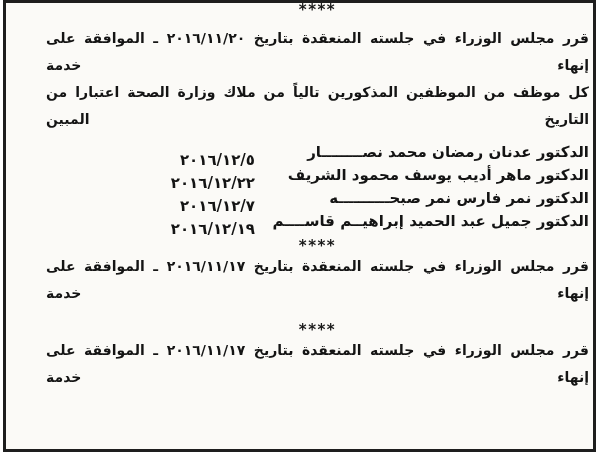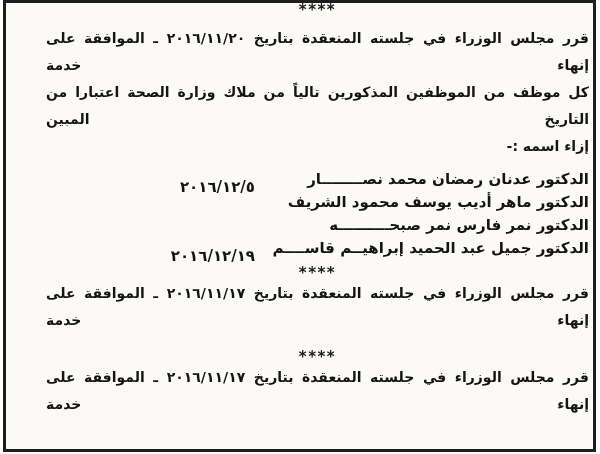--- a/index.html
+++ b/index.html
@@ -76,7 +76,6 @@
     <div class="para p1">
       <div class="jline">قرر مجلس الوزراء في جلسته المنعقدة بتاريخ ٢٠١٦/١١/٢٠ ـ الموافقة على إنهاء خدمة</div>
       <div class="jline">كل موظف من الموظفين المذكورين تالياً من ملاك وزارة الصحة اعتبارا من التاريخ المبين</div>
-      <div class="rline">إزاء اسمه :-</div>
     </div>
 
     <div class="rows">

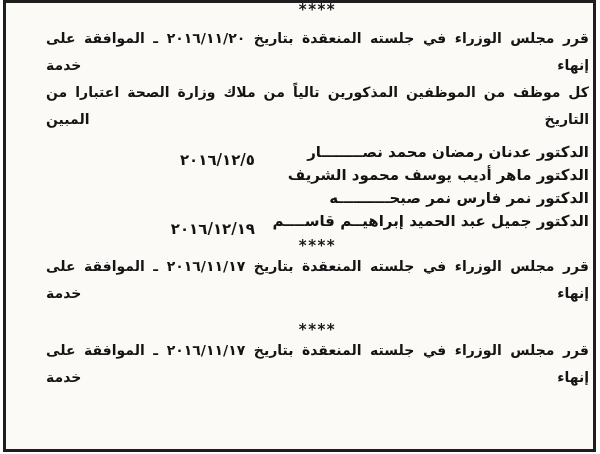--- a/index.html
+++ b/index.html
@@ -85,6 +85,7 @@
       </div>
       <div class="row">
         <span class="name">الدكتور ماهر أديب يوسف محمود الشريف</span>
+        <span class="date">٢٠١٦/١٢/٢٢</span>
       </div>
       <div class="row">
         <span class="name">الدكتور نمر فارس نمر صبحــــــــــه</span>

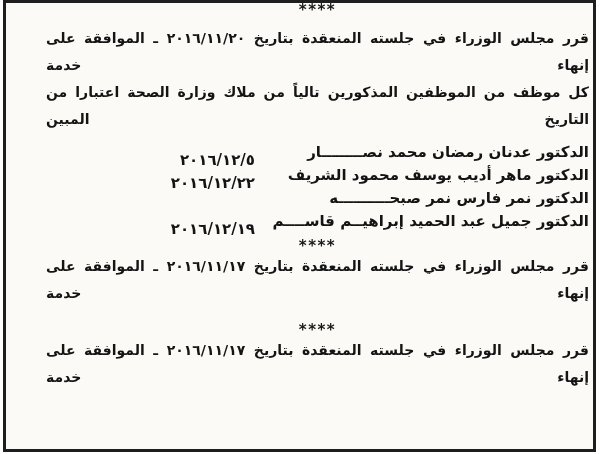--- a/index.html
+++ b/index.html
@@ -89,6 +89,7 @@
       </div>
       <div class="row">
         <span class="name">الدكتور نمر فارس نمر صبحــــــــــه</span>
+        <span class="date">٢٠١٦/١٢/٧</span>
       </div>
       <div class="row">
         <span class="name">الدكتور جميل عبد الحميد إبراهيــم قاســــم</span>

